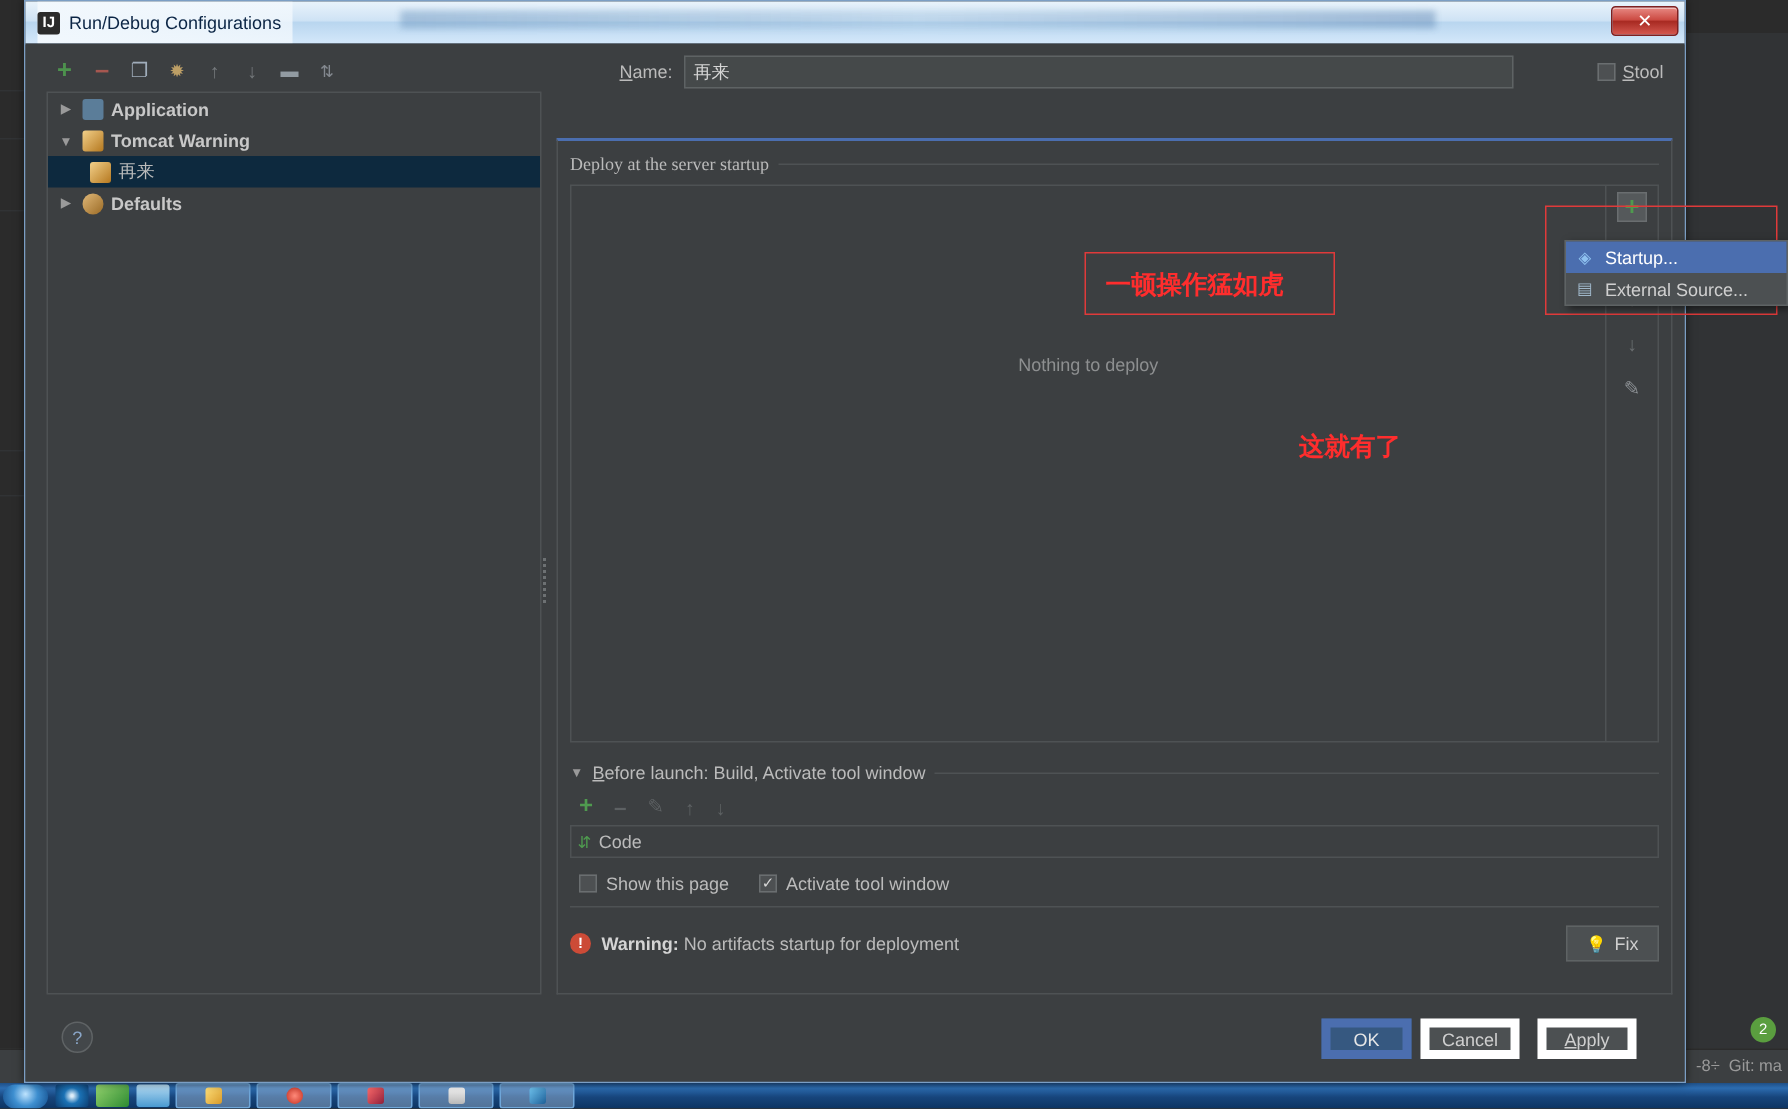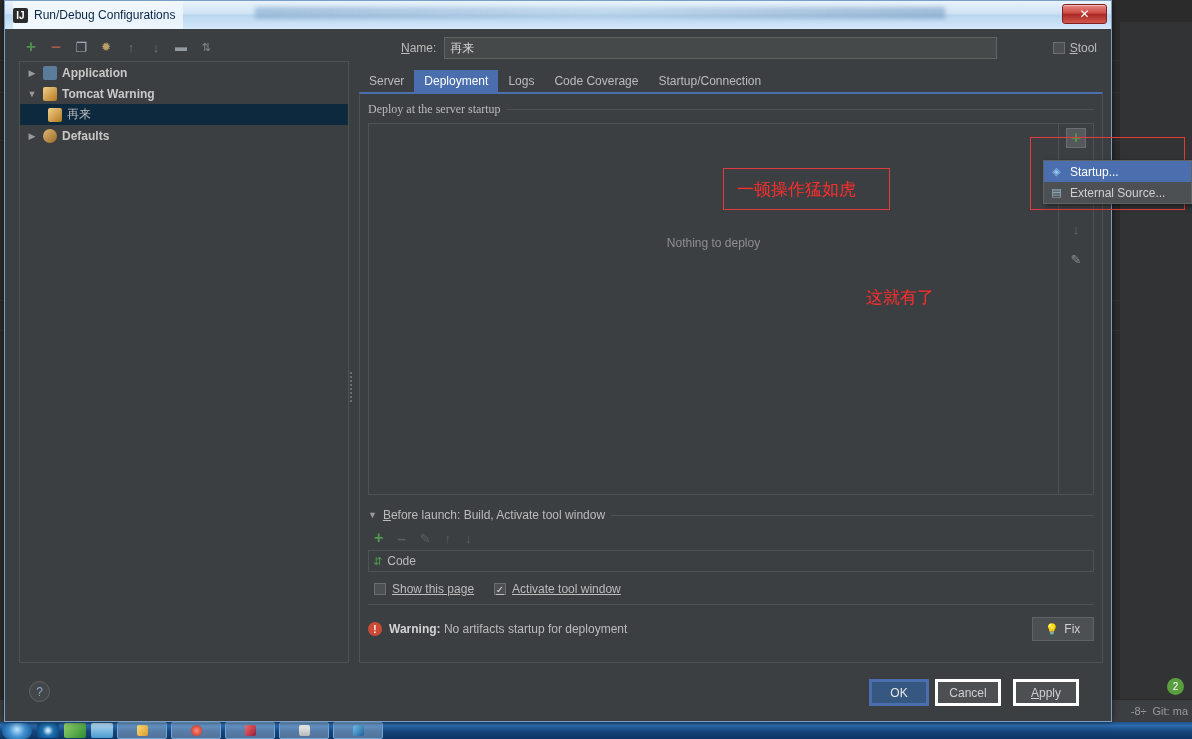--- a/index.html
+++ b/index.html
@@ -29,7 +29,7 @@
   .tb-dot{width:11px;height:11px;border-radius:2px;}
 
   
-  #dialog{position:absolute;left:4px;top:0;width:1108px;height:722px;
+  #dialog{position:absolute;left:16px;top:0;width:1108px;height:722px;
       border:1px solid #7b9ec4;box-sizing:border-box;
       background:#3c3f41;box-shadow:0 0 6px rgba(0,0,0,.55);}
   #titlebar{height:28px;position:relative;

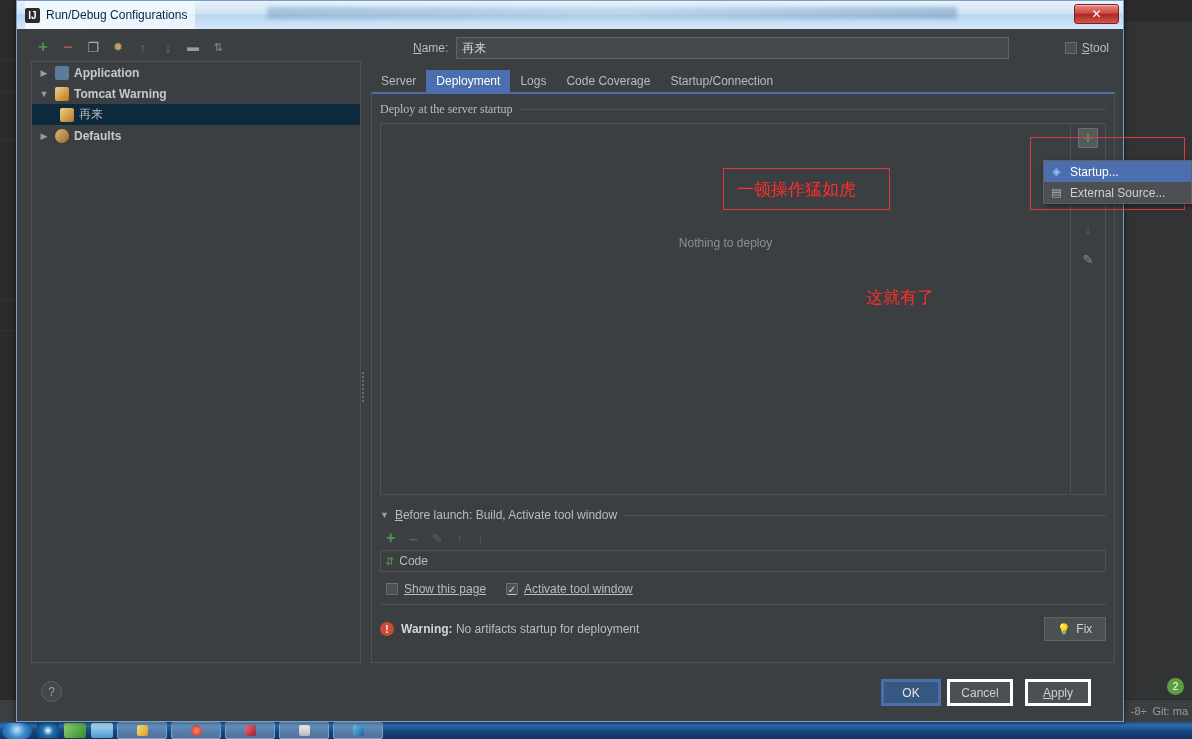--- a/index.html
+++ b/index.html
@@ -253,13 +253,6 @@
         </span>
       </div>
 
-      <div id="tabs">
-        <span class="tab">Server</span>
-        <span class="tab active">Deployment</span>
-        <span class="tab">Logs</span>
-        <span class="tab">Code Coverage</span>
-        <span class="tab">Startup/Connection</span>
-      </div>
 
       <div id="tab-content">
 

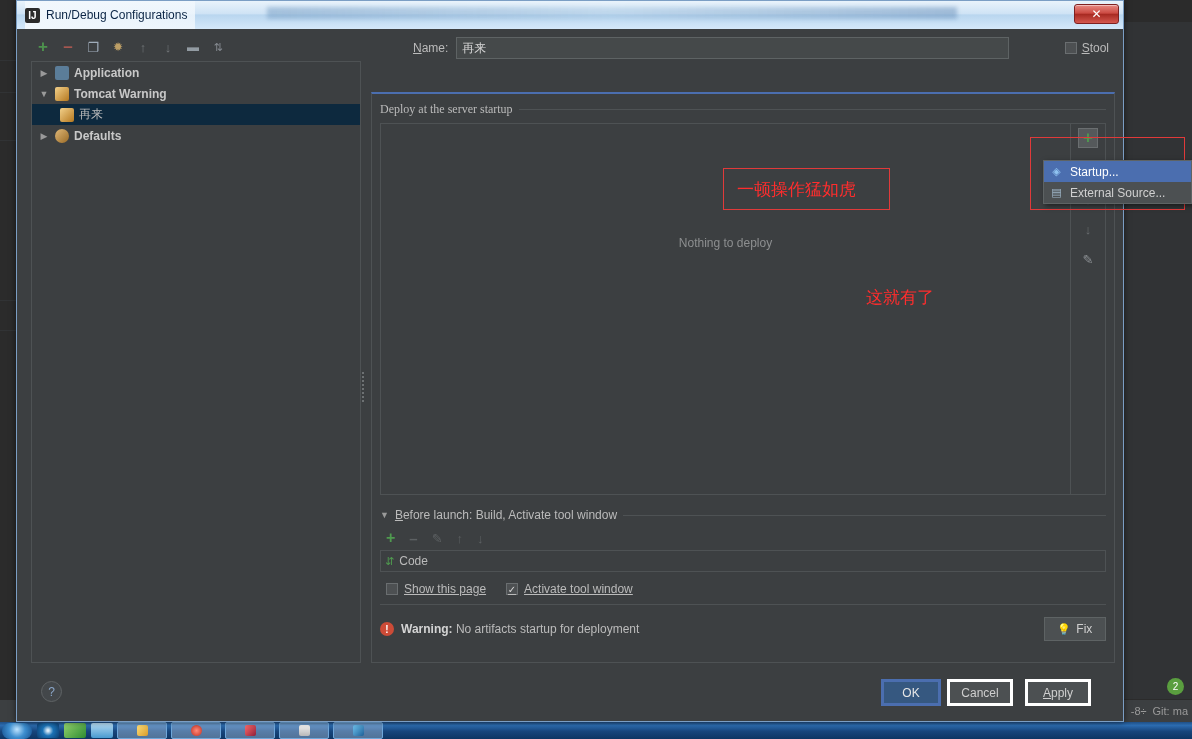--- a/index.html
+++ b/index.html
@@ -132,7 +132,7 @@
 
   
   .anno-box{position:absolute;border:1px solid #e03a3a;box-sizing:border-box;}
-  .anno-txt{position:absolute;color:#ff2d2d;font-weight:normal;font-size:17px;white-space:nowrap;
+  .anno-txt{position:absolute;color:#ff2d2d;font-weight:bold;font-size:17px;white-space:nowrap;
       font-family:"DejaVu Sans","Liberation Sans",sans-serif;}
 
   

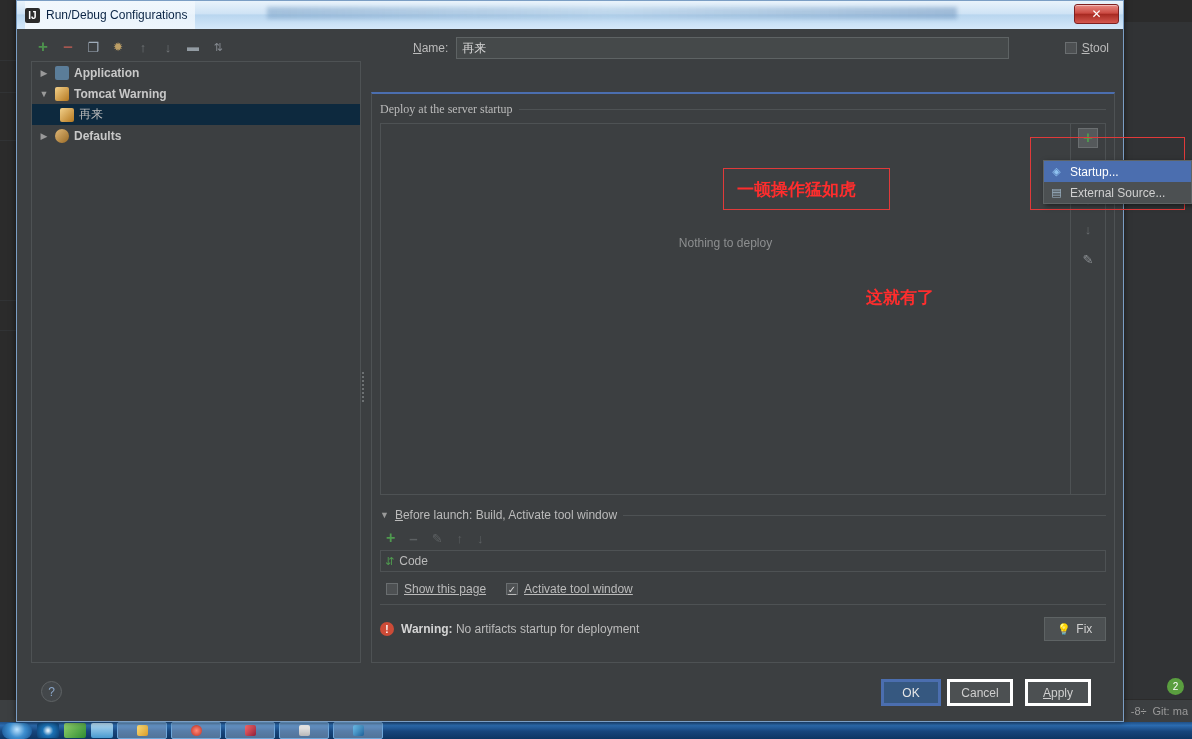--- a/index.html
+++ b/index.html
@@ -105,7 +105,7 @@
   #bl-toolbar{height:24px;display:flex;align-items:center;gap:14px;padding-left:6px;margin-top:3px;}
   #bl-list{height:20px;border:1px solid #4e5254;background:#3c3f41;display:flex;align-items:center;
       gap:5px;padding-left:4px;}
-  #bl-opts{display:flex;align-items:center;gap:20px;height:26px;padding-left:6px;margin-top:4px;text-decoration:underline;}
+  #bl-opts{display:flex;align-items:center;gap:20px;height:26px;padding-left:6px;margin-top:4px;}
   .opt{display:flex;align-items:center;gap:6px;font-size:12px;color:#bbbbbb;}
 
   #warn-sep{position:absolute;left:8px;right:8px;top:510px;height:1px;background:#4e5254;}

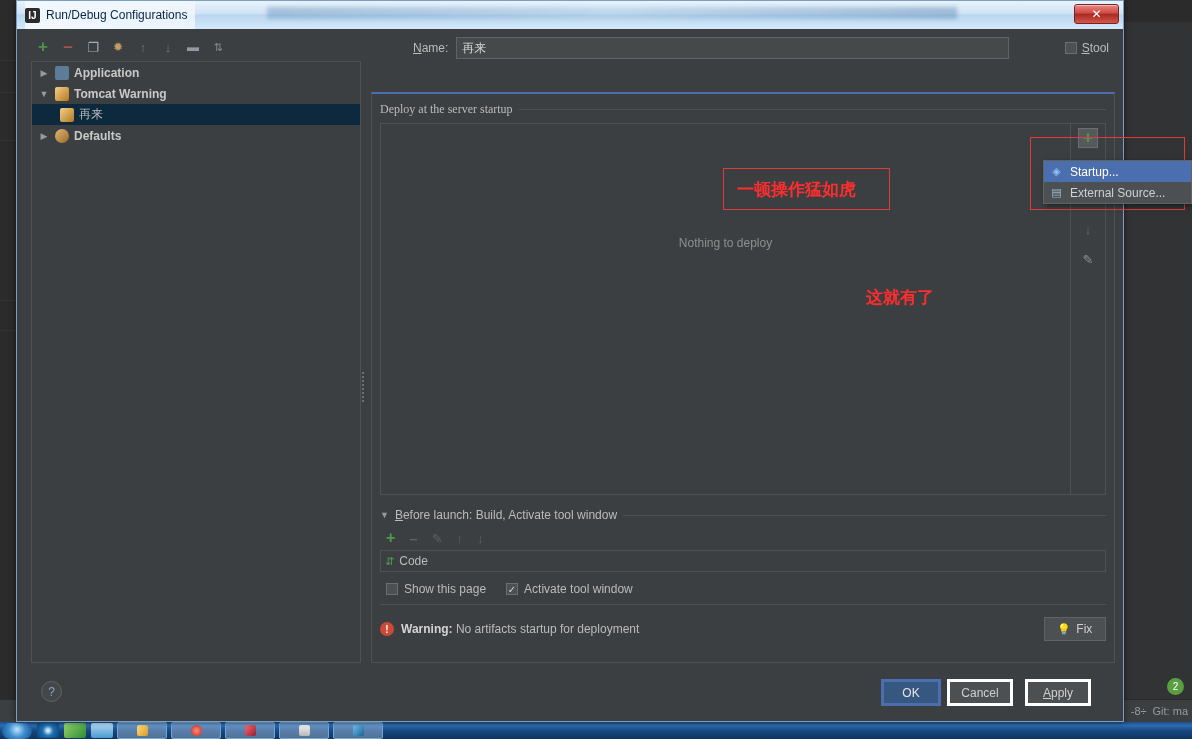--- a/index.html
+++ b/index.html
@@ -123,7 +123,7 @@
   #help-btn{position:absolute;left:24px;top:16px;width:21px;height:21px;border-radius:50%;
       border:1px solid #5f6365;box-sizing:border-box;background:#43474a;color:#8aa6c8;
       font-size:12px;display:flex;align-items:center;justify-content:center;}
-  .dlgbtn{position:absolute;top:14px;height:27px;border:3px solid #ffffff;box-sizing:border-box;
+  .dlgbtn{position:absolute;top:14px;height:27px;border:6px solid #ffffff;box-sizing:border-box;
       background:#4c5052;color:#cfcfcf;font-size:12px;display:flex;align-items:center;justify-content:center;}
   #ok-btn{right:182px;width:60px;background:#365880;border-color:#4b6eaf;color:#e6e6e6;}
   #cancel-btn{right:110px;width:66px;}

